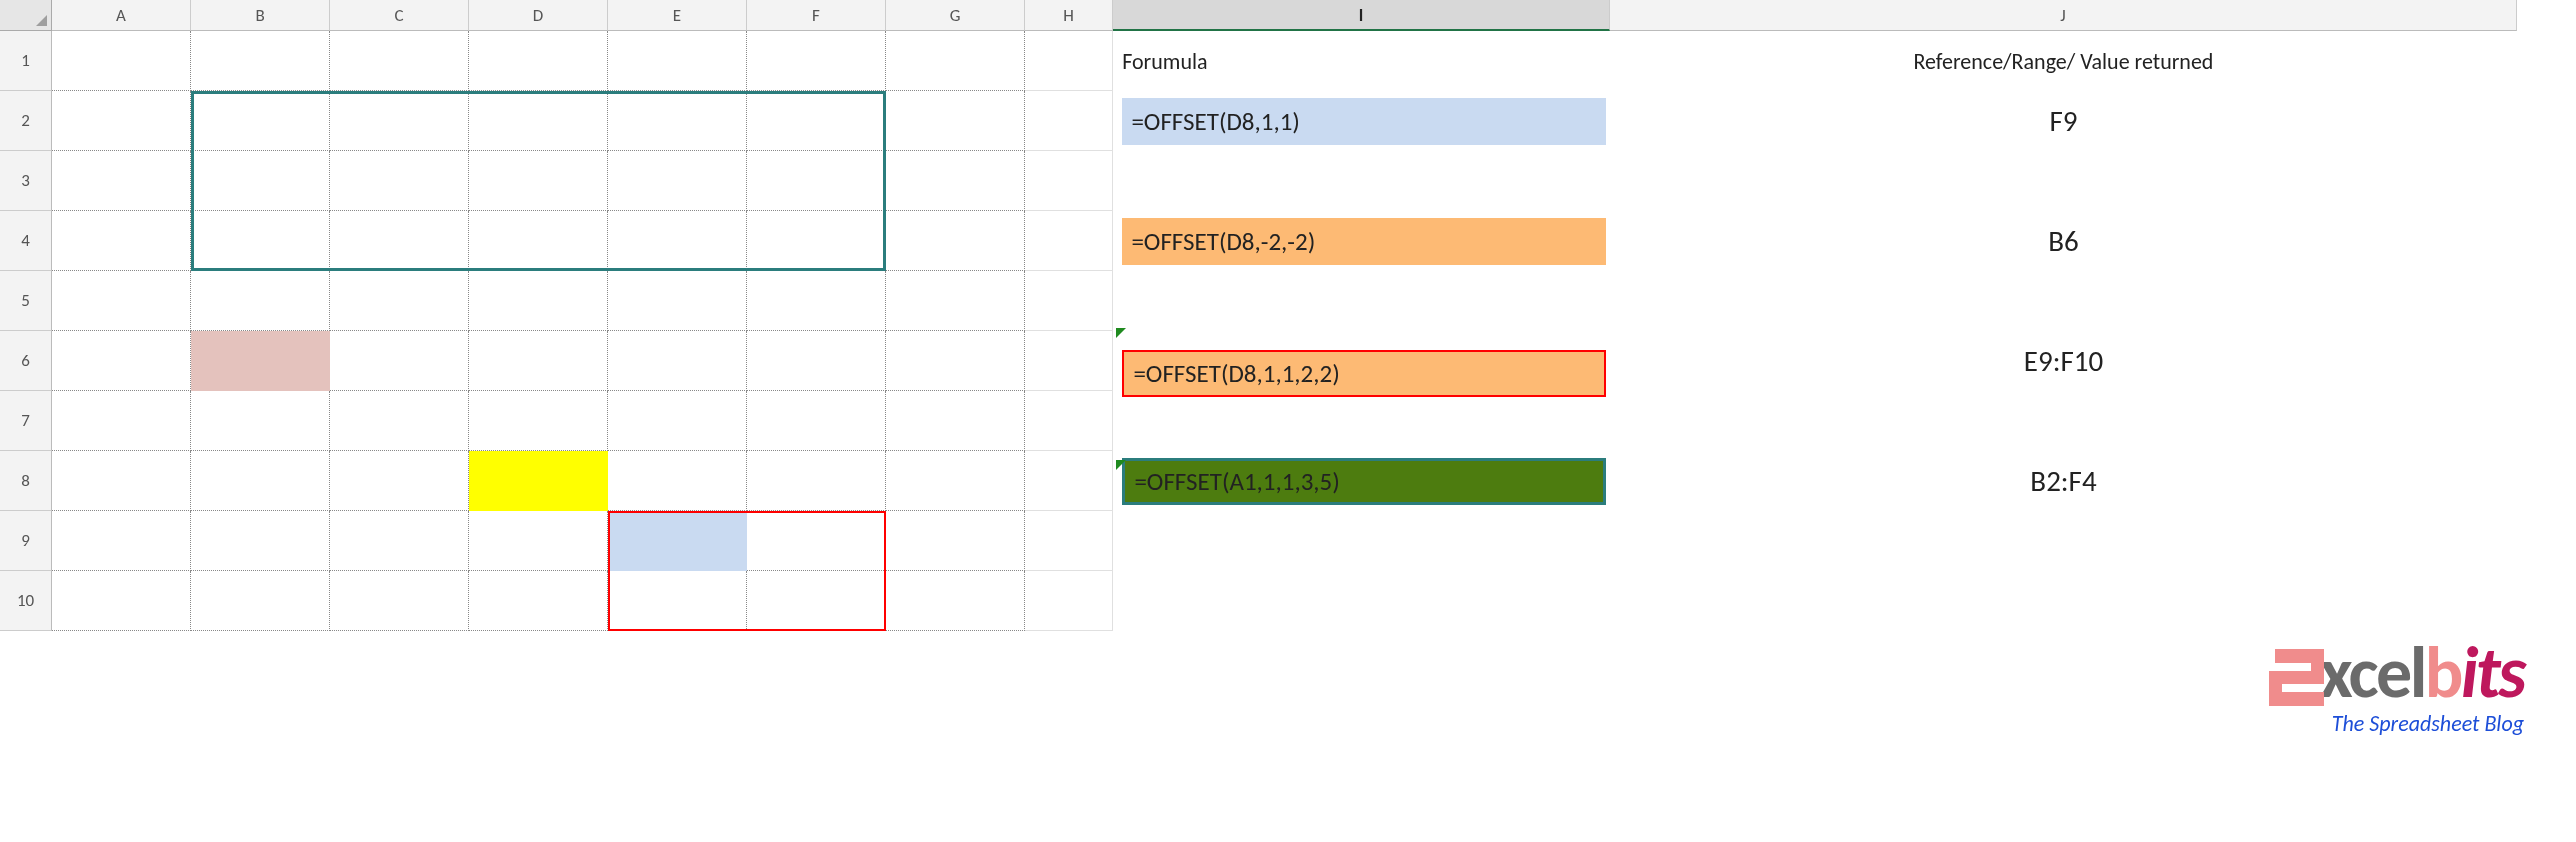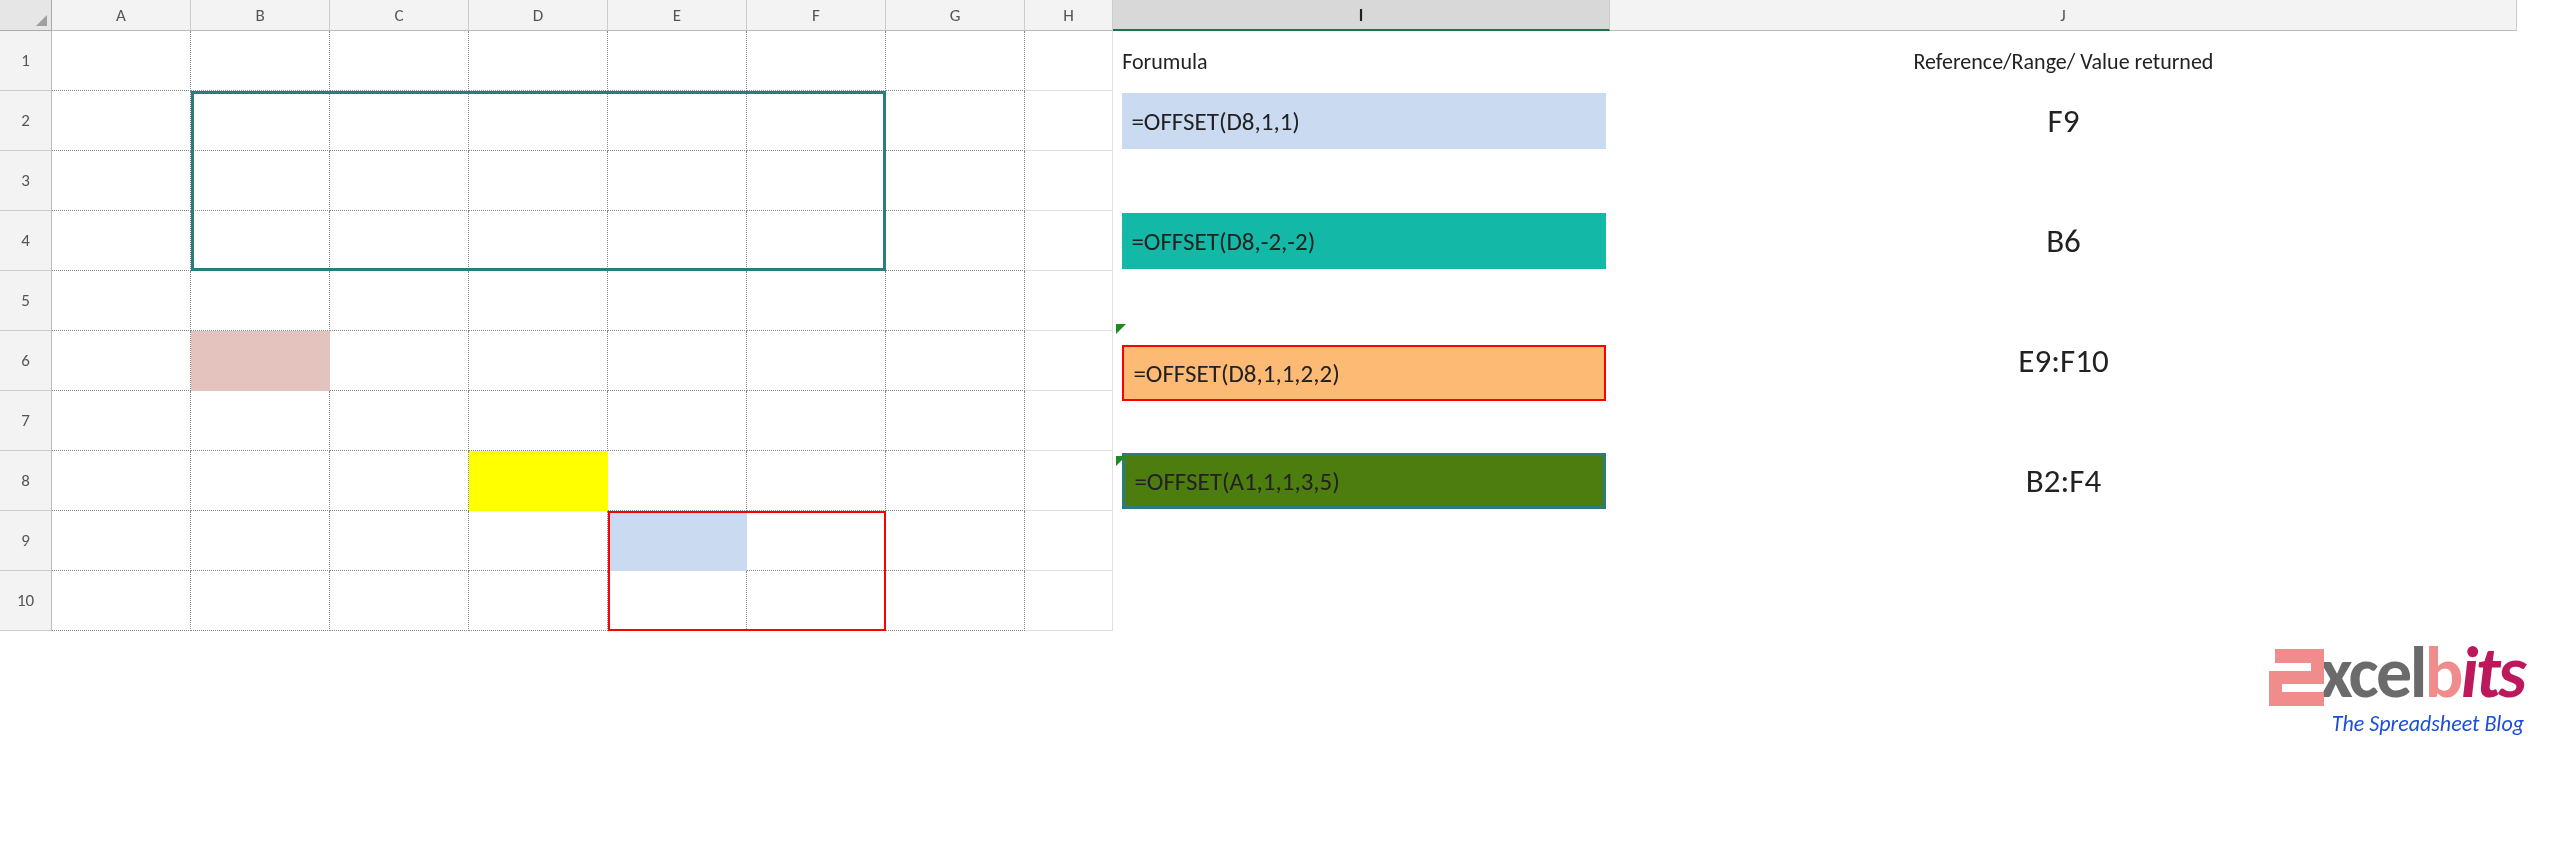--- a/index.html
+++ b/index.html
@@ -112,7 +112,7 @@
   .box-teal   { border: 3.9px solid #2b7d7d; background:#4d7c0f; }
 
   .formula-cell {
-    height: 56px;
+    height: 47px;
     display: flex;
     align-items: center;
     padding: 0 9.2px;

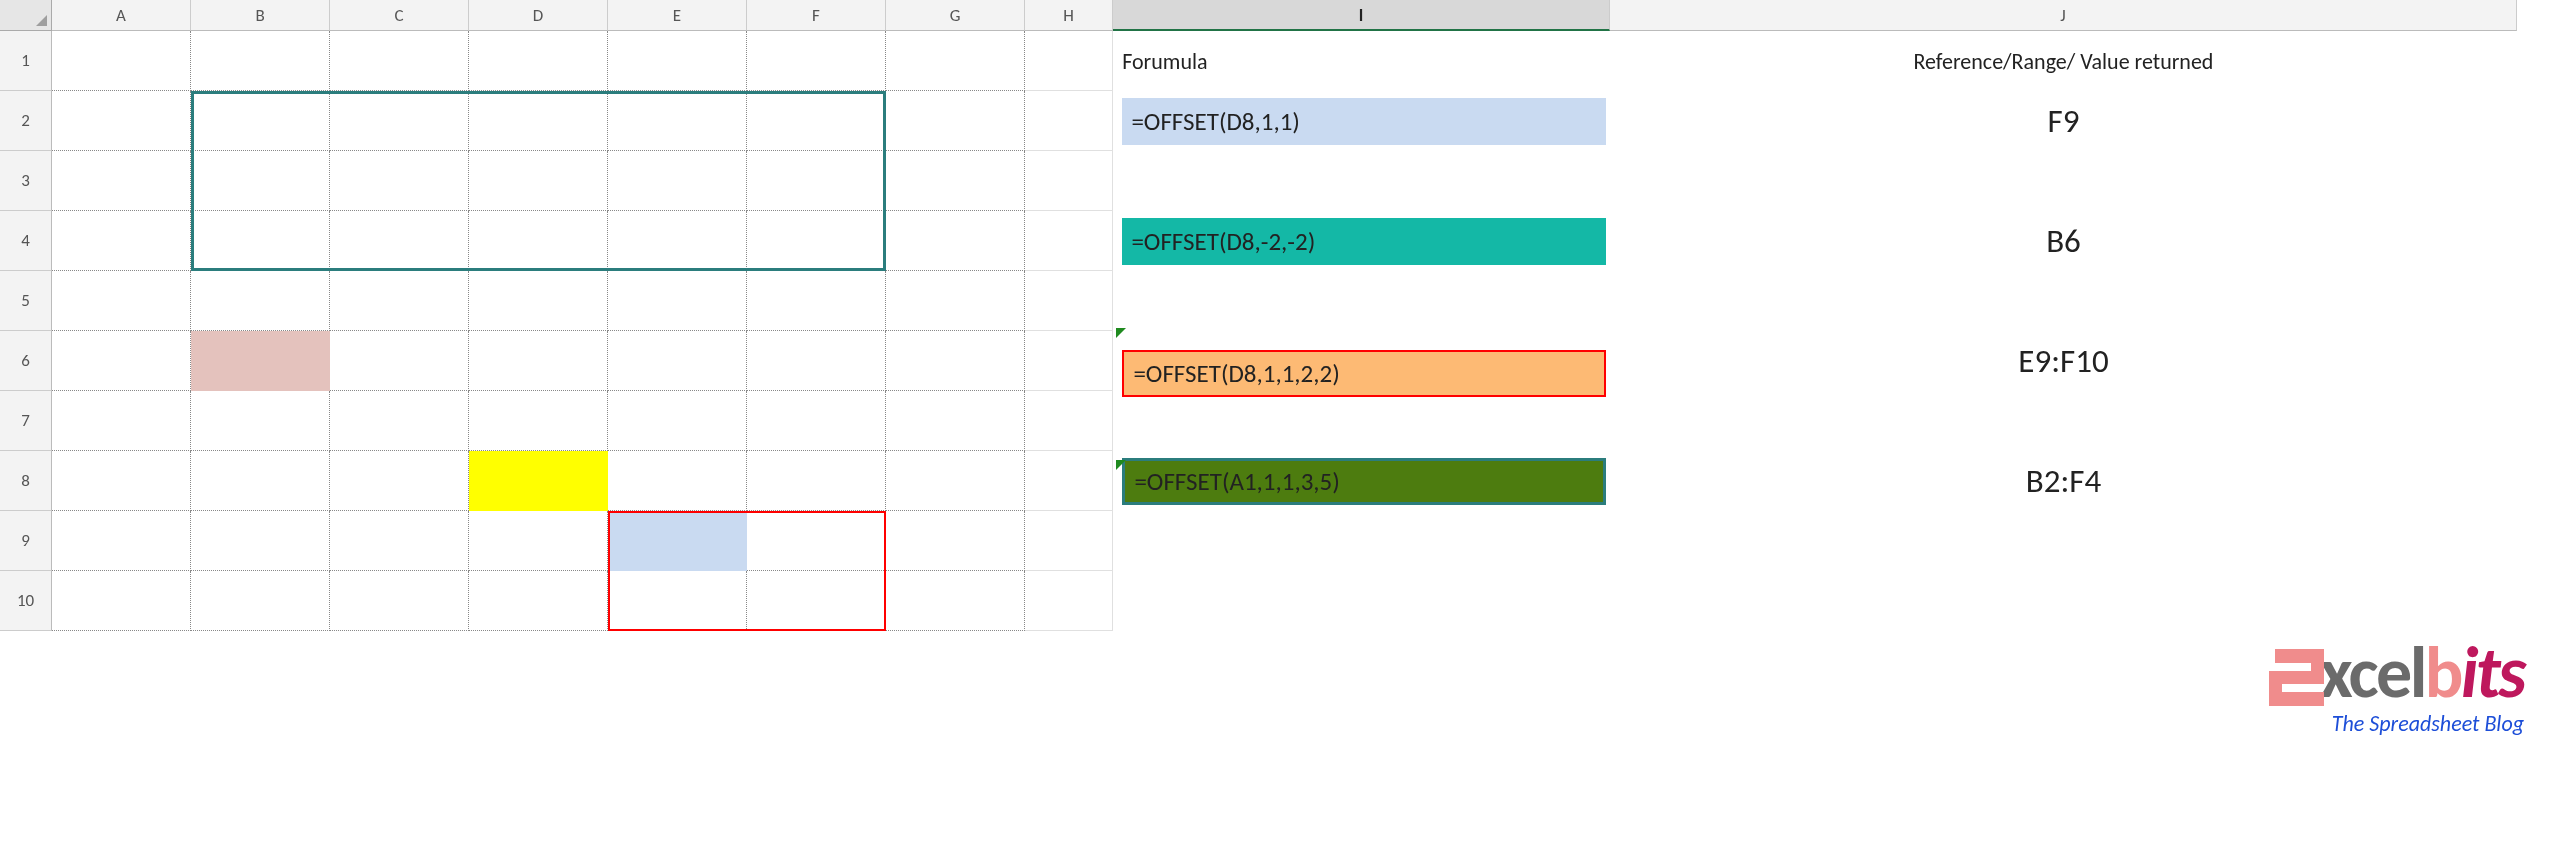--- a/index.html
+++ b/index.html
@@ -102,7 +102,7 @@
     align-items: center;
   }
   .r-row .cI { width: 497px; padding: 0 9.2px; position: relative; font-size: 25px; }
-  .r-row .cJ { width: 907px; text-align: center; font-size: 33px; }
+  .r-row .cJ { width: 907px; text-align: center; font-size: 29px; }
 
   .r-header .cI, .r-header .cJ { font-size: 22px; }
 

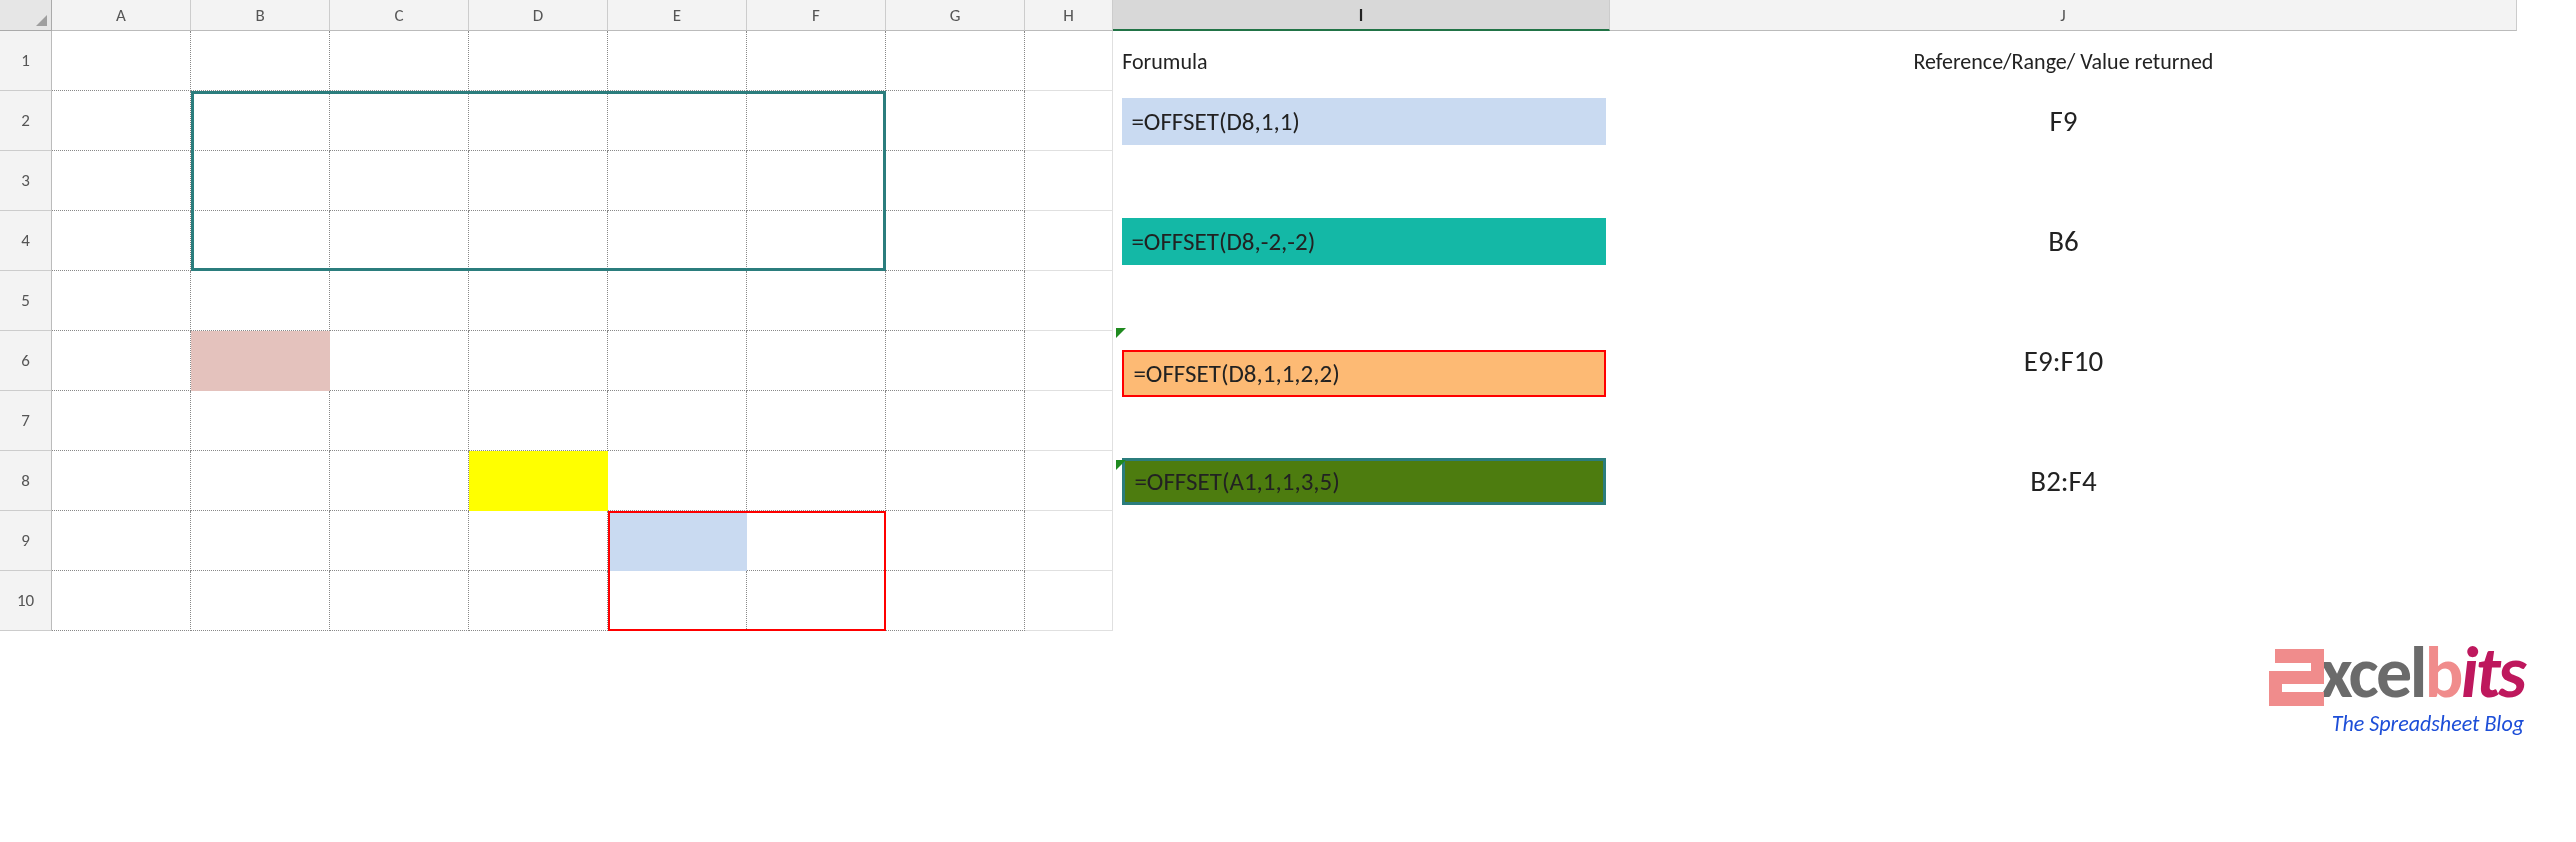--- a/index.html
+++ b/index.html
@@ -107,7 +107,7 @@
   .r-header .cI, .r-header .cJ { font-size: 22px; }
 
   .fill-blue  { background: #c9daf1; }
-  .fill-pink  { background: #14b8a6; text-align: center; }
+  .fill-pink  { background: #fdba74; text-align: center; }
   .box-red    { border: 2.6px solid #ff0000; background:#fdba74;margin-top:24px; }
   .box-teal   { border: 3.9px solid #2b7d7d; background:#4d7c0f; }
 

